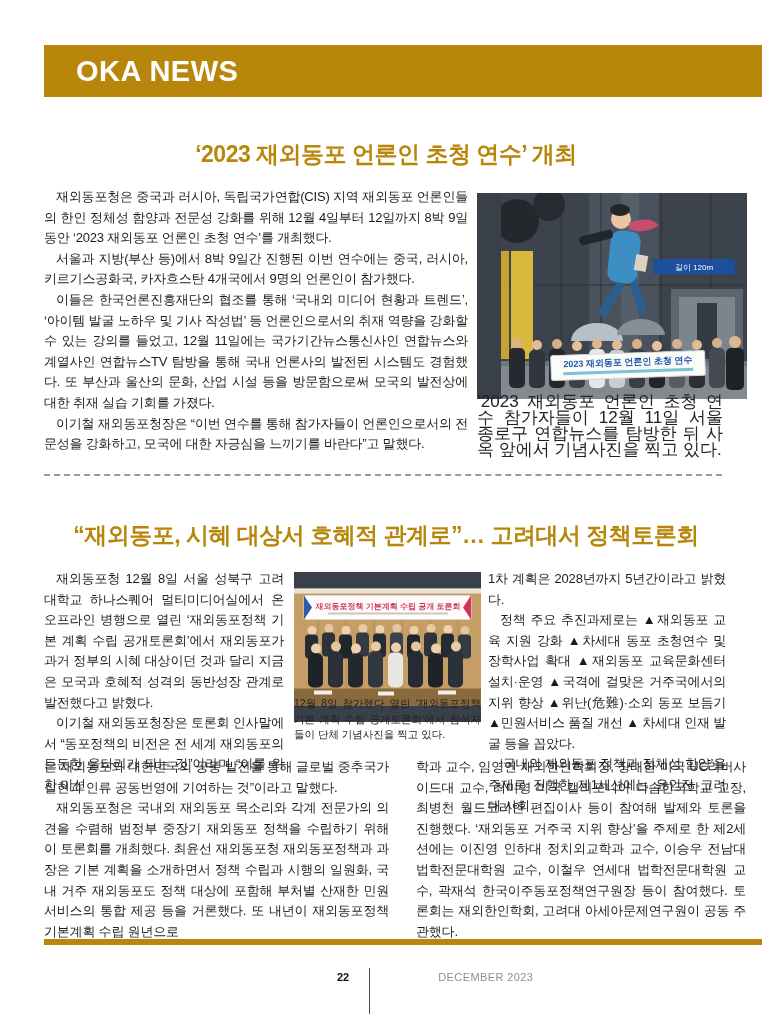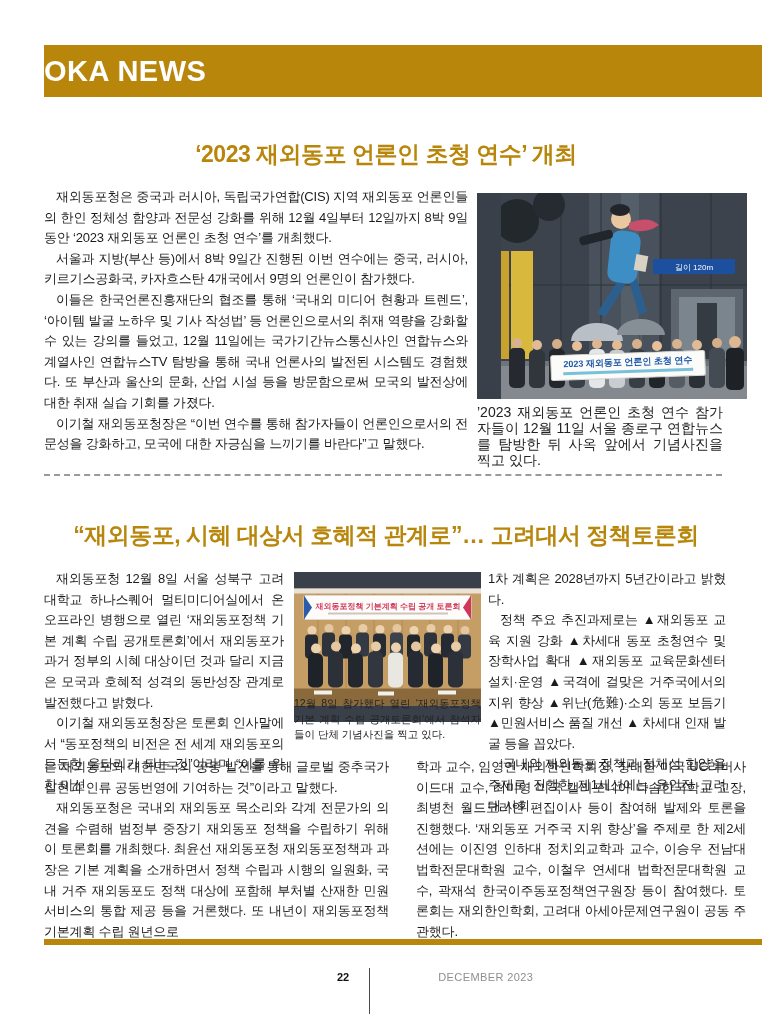--- a/index.html
+++ b/index.html
@@ -13,8 +13,9 @@
     background:#B8860B; display:flex; align-items:center;
   }
   .header-title {
-    color:#ffffff; font-size:29px; font-weight:bold; 
+    color:#ffffff; font-size:29px; font-weight:bold; padding-left:13px;
     letter-spacing:0.5px;
+    margin-left:19px;
   }
   
   .art-title {

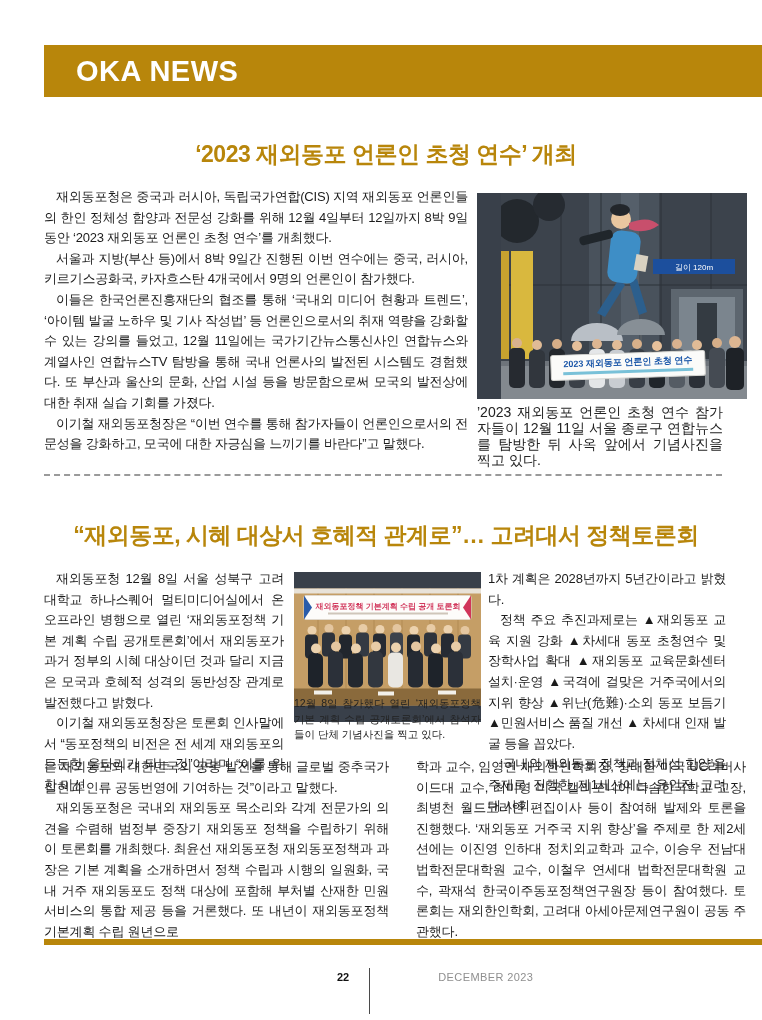--- a/index.html
+++ b/index.html
@@ -41,7 +41,7 @@
   .photo svg { display:block; width:100%; height:100%; }
   
   .caption { position:absolute; color:#222222; text-align:justify; word-break:break-all; margin:0; }
-  .a1-caption { left:477px; top:404px; width:246px; font-size:14px; line-height:16px; }
+  .a1-caption { left:477px; top:394px; width:246px; font-size:17px; line-height:16px; }
   .a2-caption { left:294px; top:696px; width:187px; font-size:10.5px; line-height:15.5px; }
   
   .divider { position:absolute; left:44px; top:474px; width:678px; height:0;

